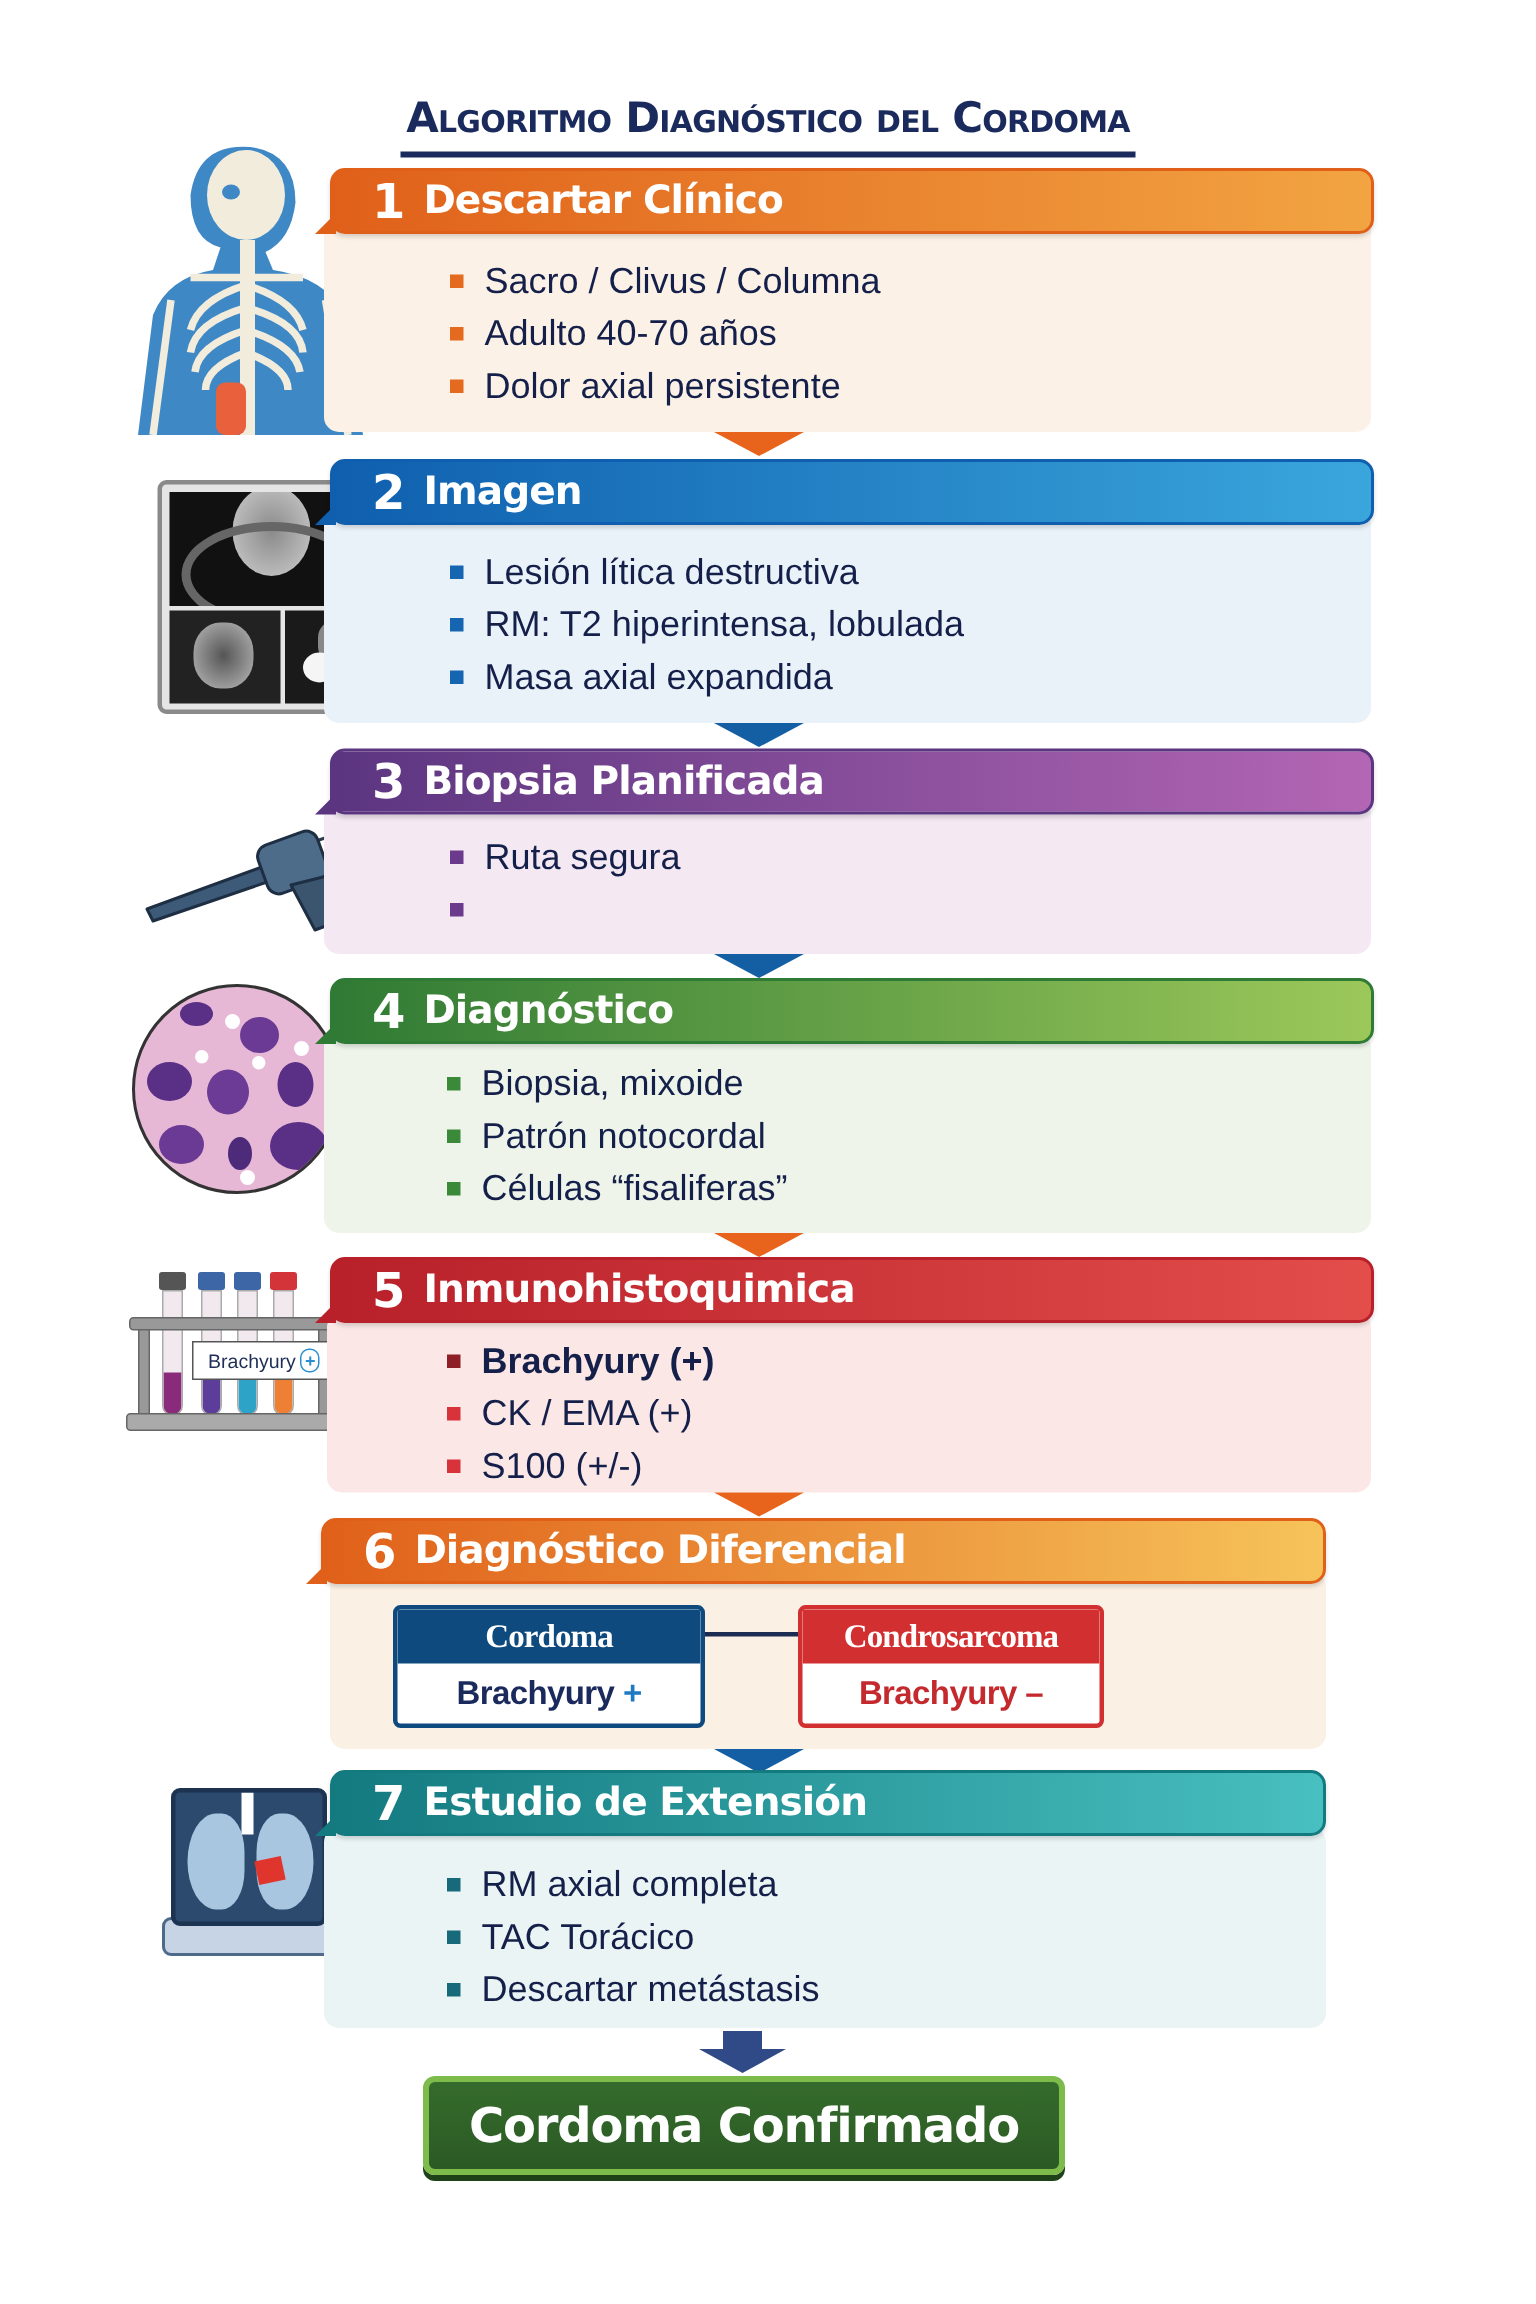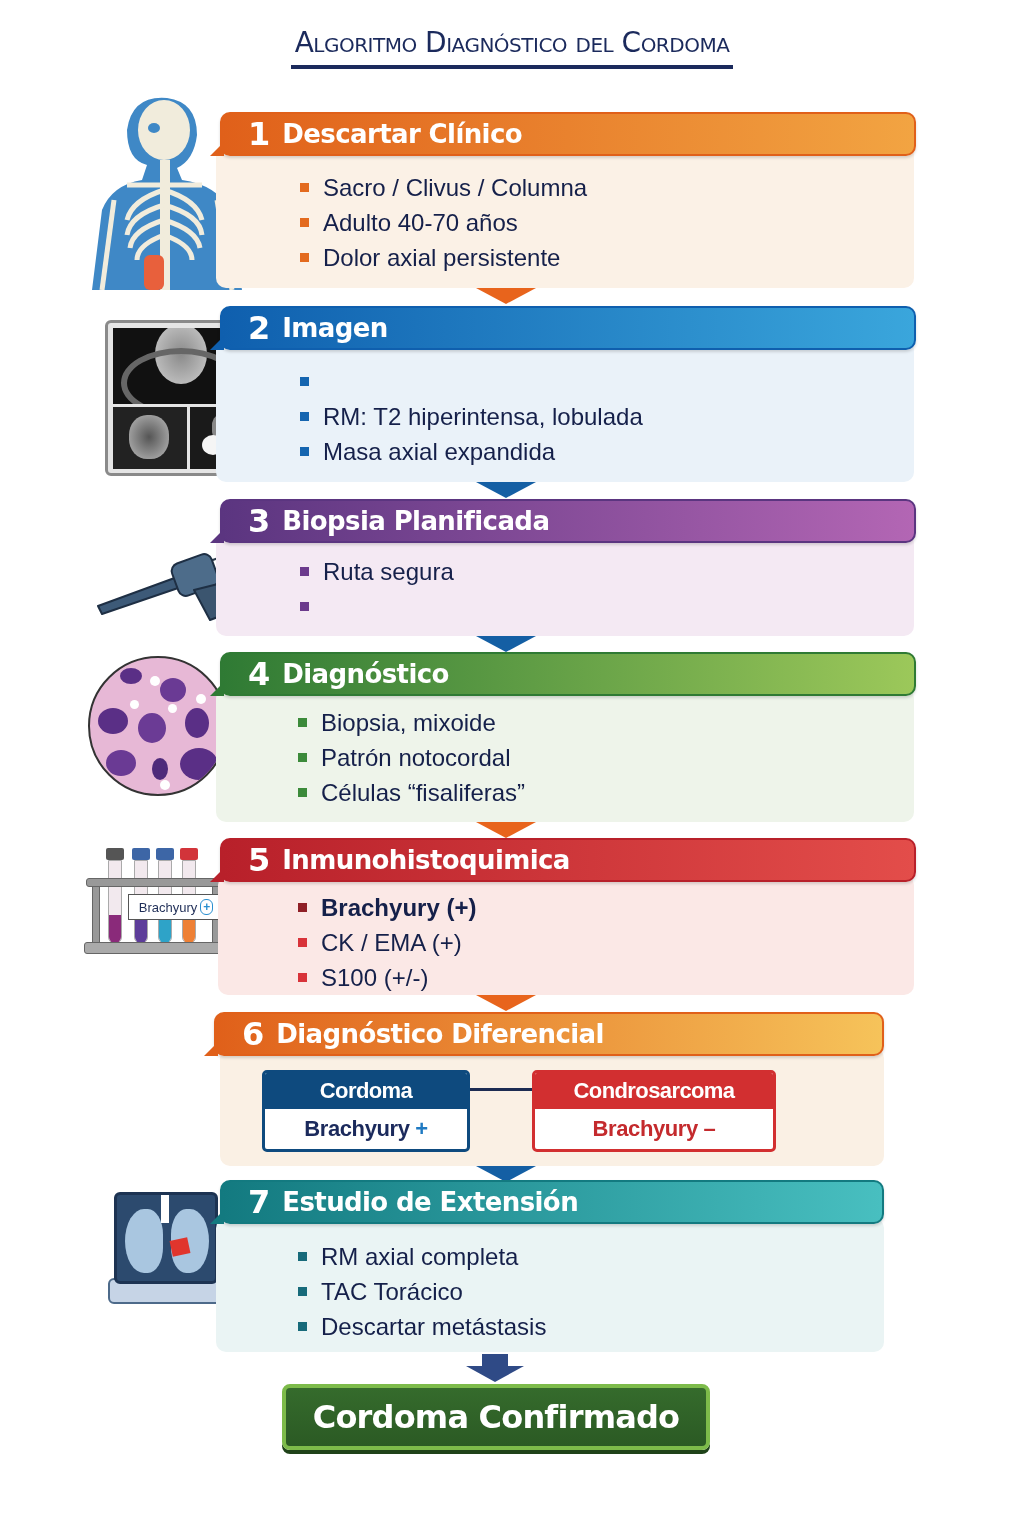--- a/index.html
+++ b/index.html
@@ -8,9 +8,9 @@
 
   .title-wrap { position: absolute; top: 26px; left: 0; width: 1024px; text-align: center; }
   .title {
-    display: inline-block; font-family: "DejaVu Sans", sans-serif; font-weight: normal;
+    display: inline-block; font-family: "DejaVu Sans", sans-serif; font-weight: bold;
     font-size: 28px; color: #1b2a5c; letter-spacing: -0.5px; padding: 0 4px 6px;
-    border-bottom: 4px solid #1b2a5c; font-variant: small-caps;
+    border-bottom: 4px solid #1b2a5c; font-variant: small-caps; margin-top: 36px;
   }
   .step-body {
     position: absolute; border-radius: 10px;

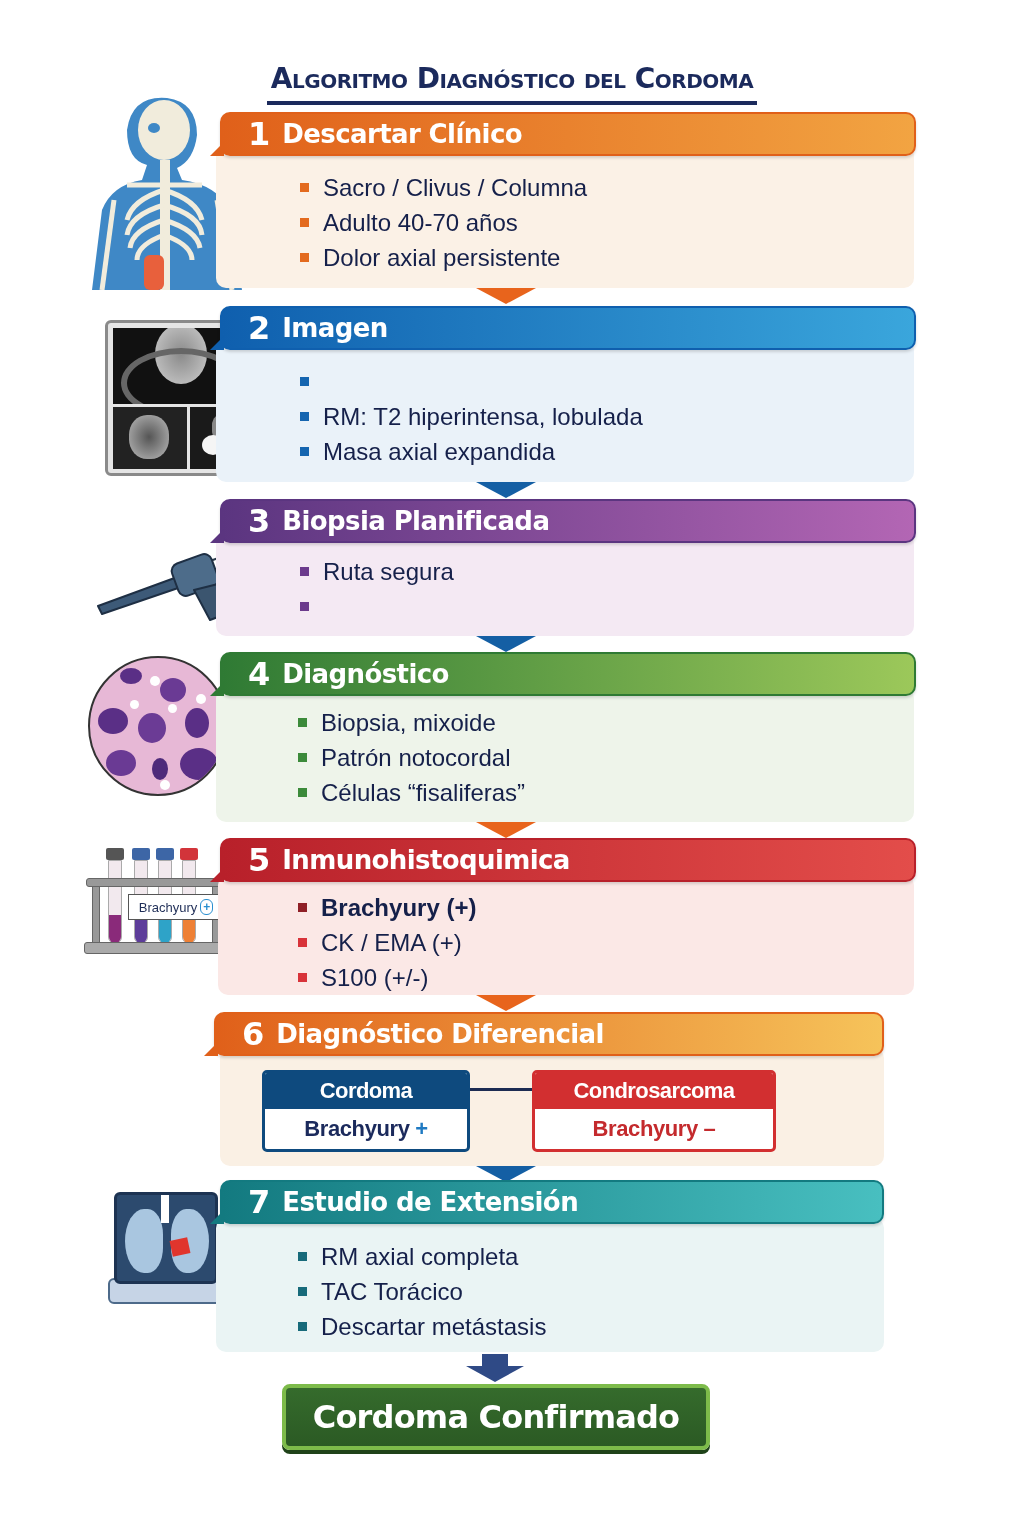--- a/index.html
+++ b/index.html
@@ -125,6 +125,7 @@
 <ul class="bullets" style="left:300px;top:364px;">
   <li>
       <span class="sq" style="background:#1565b0"></span>
+      <span>Lesión lítica destructiva</span>
     </li>
   <li>
       <span class="sq" style="background:#1565b0"></span>

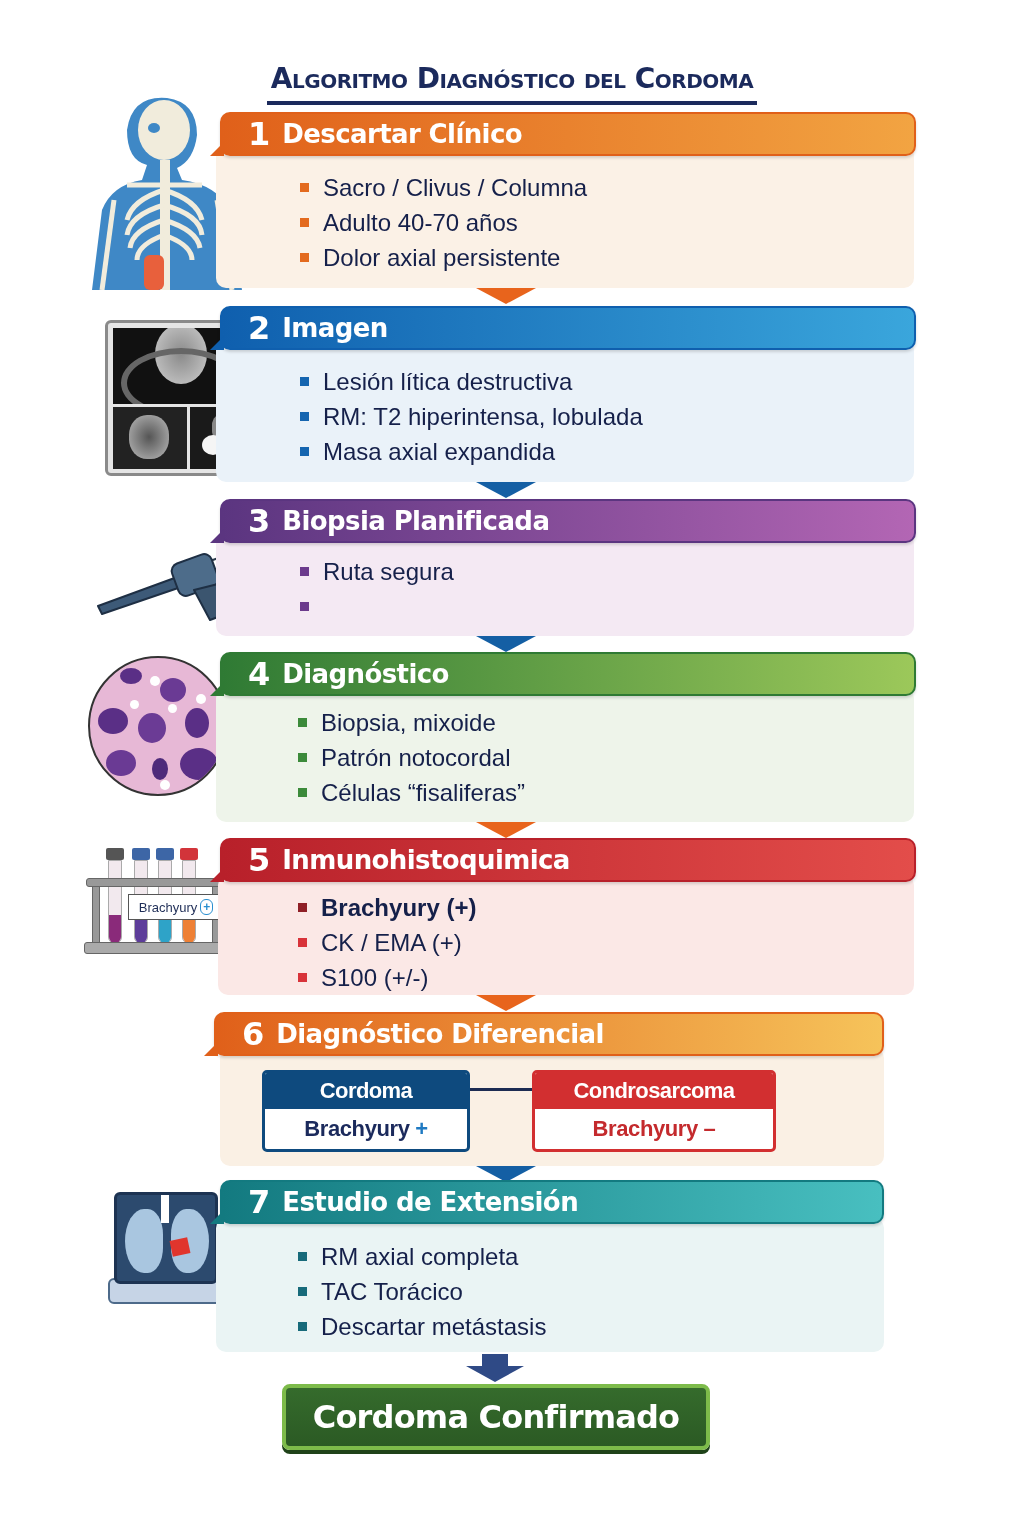--- a/index.html
+++ b/index.html
@@ -39,7 +39,7 @@
 
   
   .dd-box { position: absolute; width: 208px; height: 82px; border: 3px solid; border-radius: 5px; background: #fff; overflow: hidden; }
-  .dd-head { height: 36px; display: flex; align-items: center; justify-content: center; color: #fff; font-weight: bold; font-size: 22px; font-family: Liberation Sans, sans-serif; letter-spacing: -0.6px; }
+  .dd-head { height: 36px; display: flex; align-items: center; justify-content: center; color: #fff; font-weight: bold; font-size: 22px; font-family: Liberation Serif, serif; letter-spacing: -0.6px; }
   .dd-val { height: 40px; display: flex; align-items: center; justify-content: center; font-size: 22px; font-weight: bold; letter-spacing: -0.4px; }
   .dd-line { position: absolute; height: 3px; background: #1c2b52; }
 

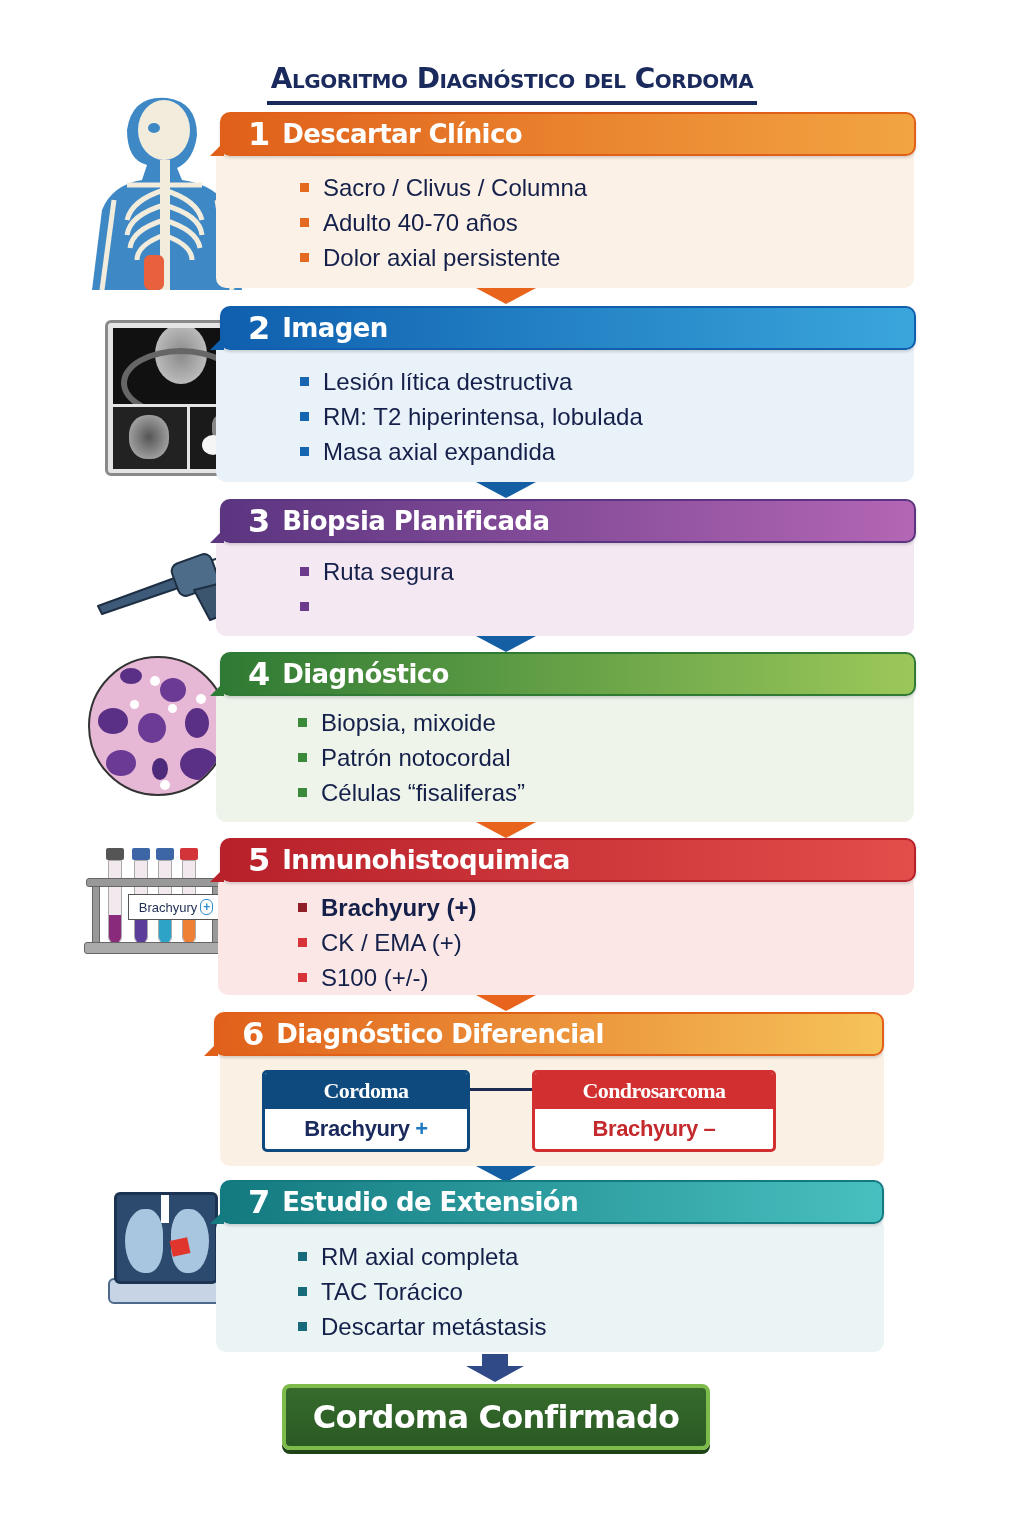--- a/index.html
+++ b/index.html
@@ -257,7 +257,7 @@
     <span>Brachyury</span>&nbsp;<span style="color:#1f7ac2;">+</span>
   </div>
 </div>
-<div class="dd-box" style="left:532px;top:1070px;width:244px;border-color:#d22f30;">
+<div class="dd-box" style="left:532px;top:1070px;width:204px;border-color:#d22f30;">
   <div class="dd-head" style="background:#d22f30;">Condrosarcoma</div>
   <div class="dd-val" style="color:#c42a2d;">
     <span>Brachyury</span>&nbsp;<span>–</span>

